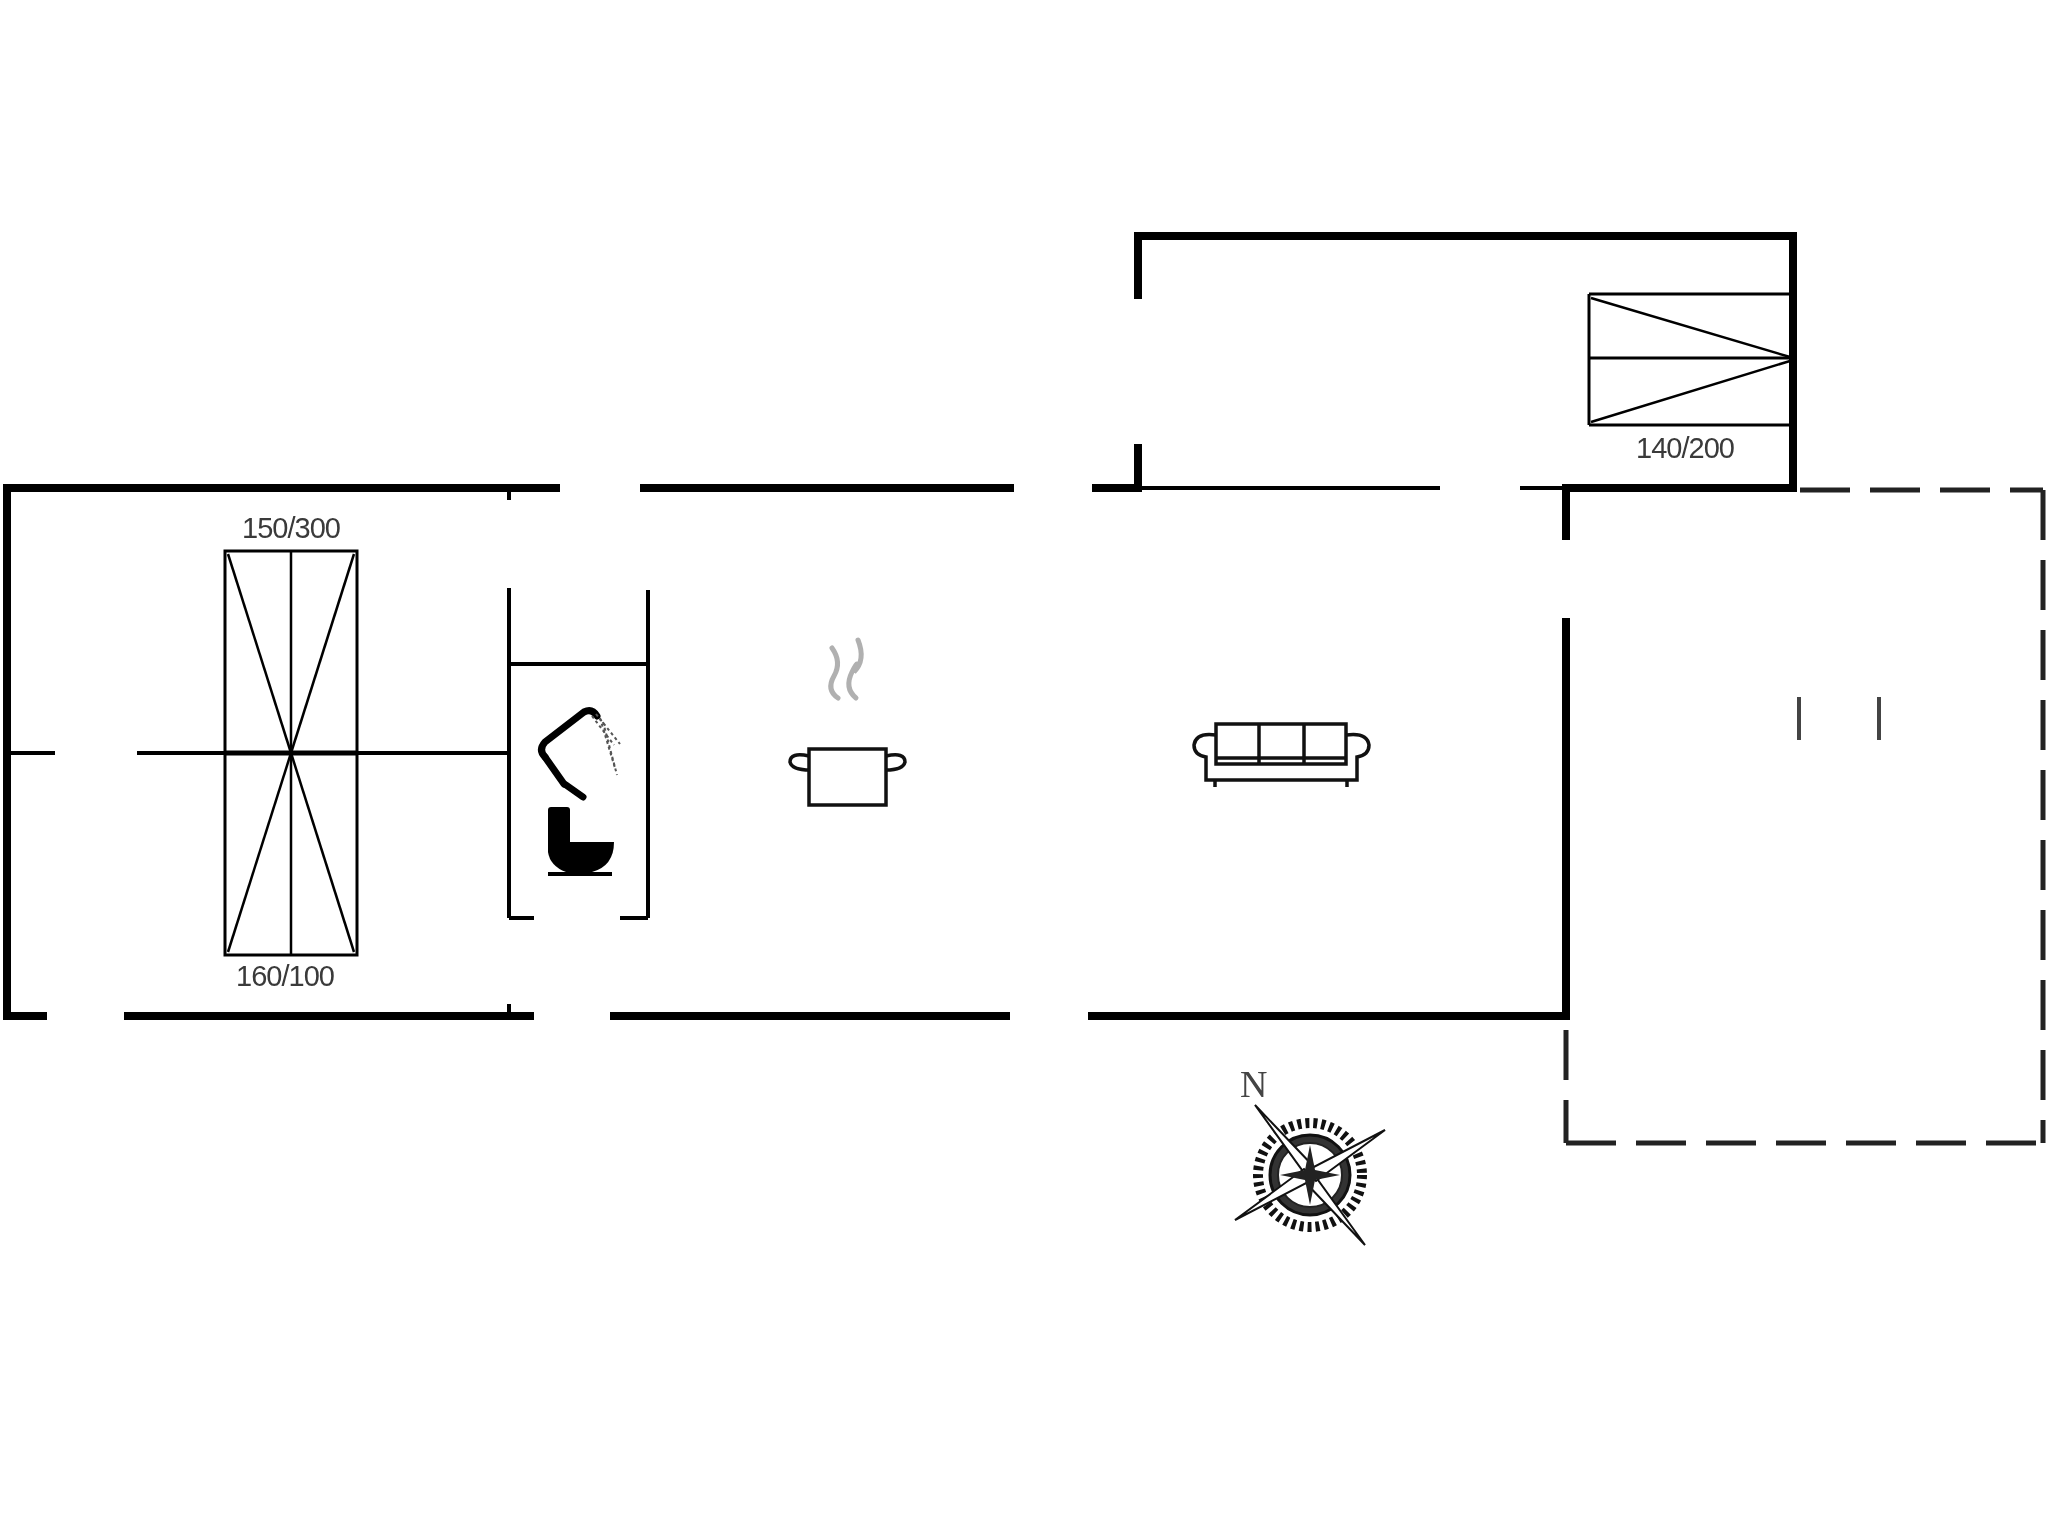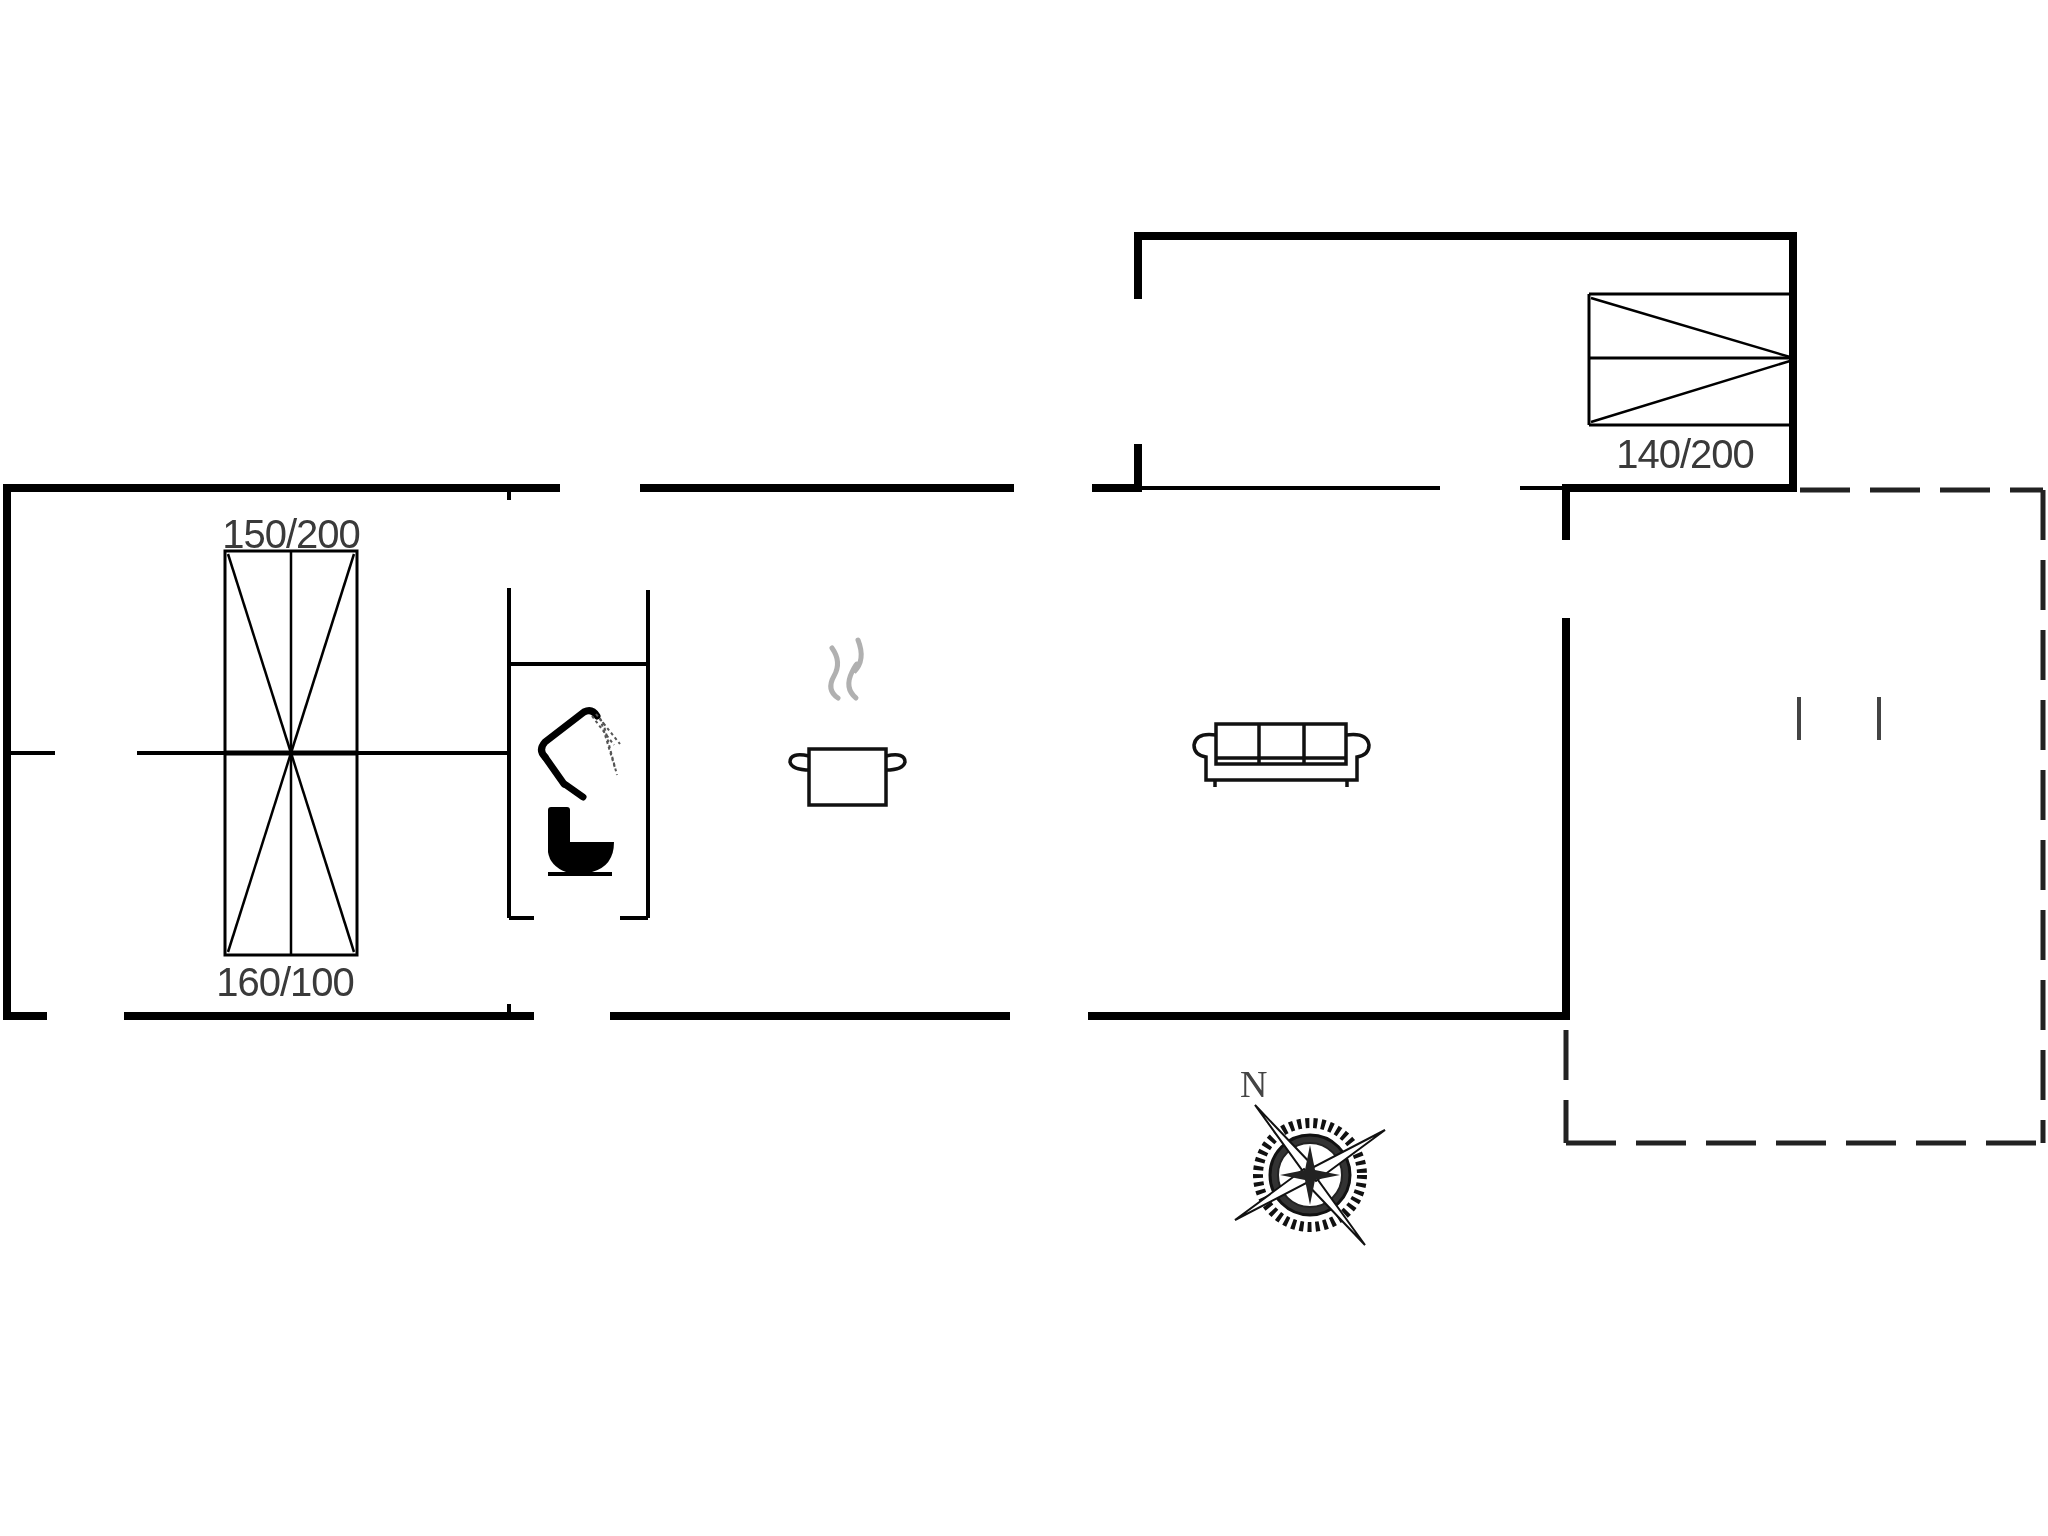--- a/index.html
+++ b/index.html
@@ -5,7 +5,7 @@
   html, body { margin: 0; padding: 0; background: #ffffff; }
   body { width: 2048px; height: 1536px; overflow: hidden; position: relative; font-family: "Liberation Sans", sans-serif; }
   #plan { position: absolute; left: 0; top: 0; width: 2048px; height: 1536px; }
-  .lbl { position: absolute; font-family: "Liberation Sans", sans-serif; font-size: 40px; color: #3a3a3a; letter-spacing: -1px; transform: translateX(-50%); white-space: nowrap; text-align: center; }
+  .lbl { position: absolute; font-family: "Liberation Sans", sans-serif; font-size: 29px; color: #3a3a3a; letter-spacing: -1px; transform: translateX(-50%); white-space: nowrap; text-align: center; }
   .compass-n { position: absolute; font-family: "Liberation Serif", serif; font-size: 38px; color: #444; }
 </style>
 </head>

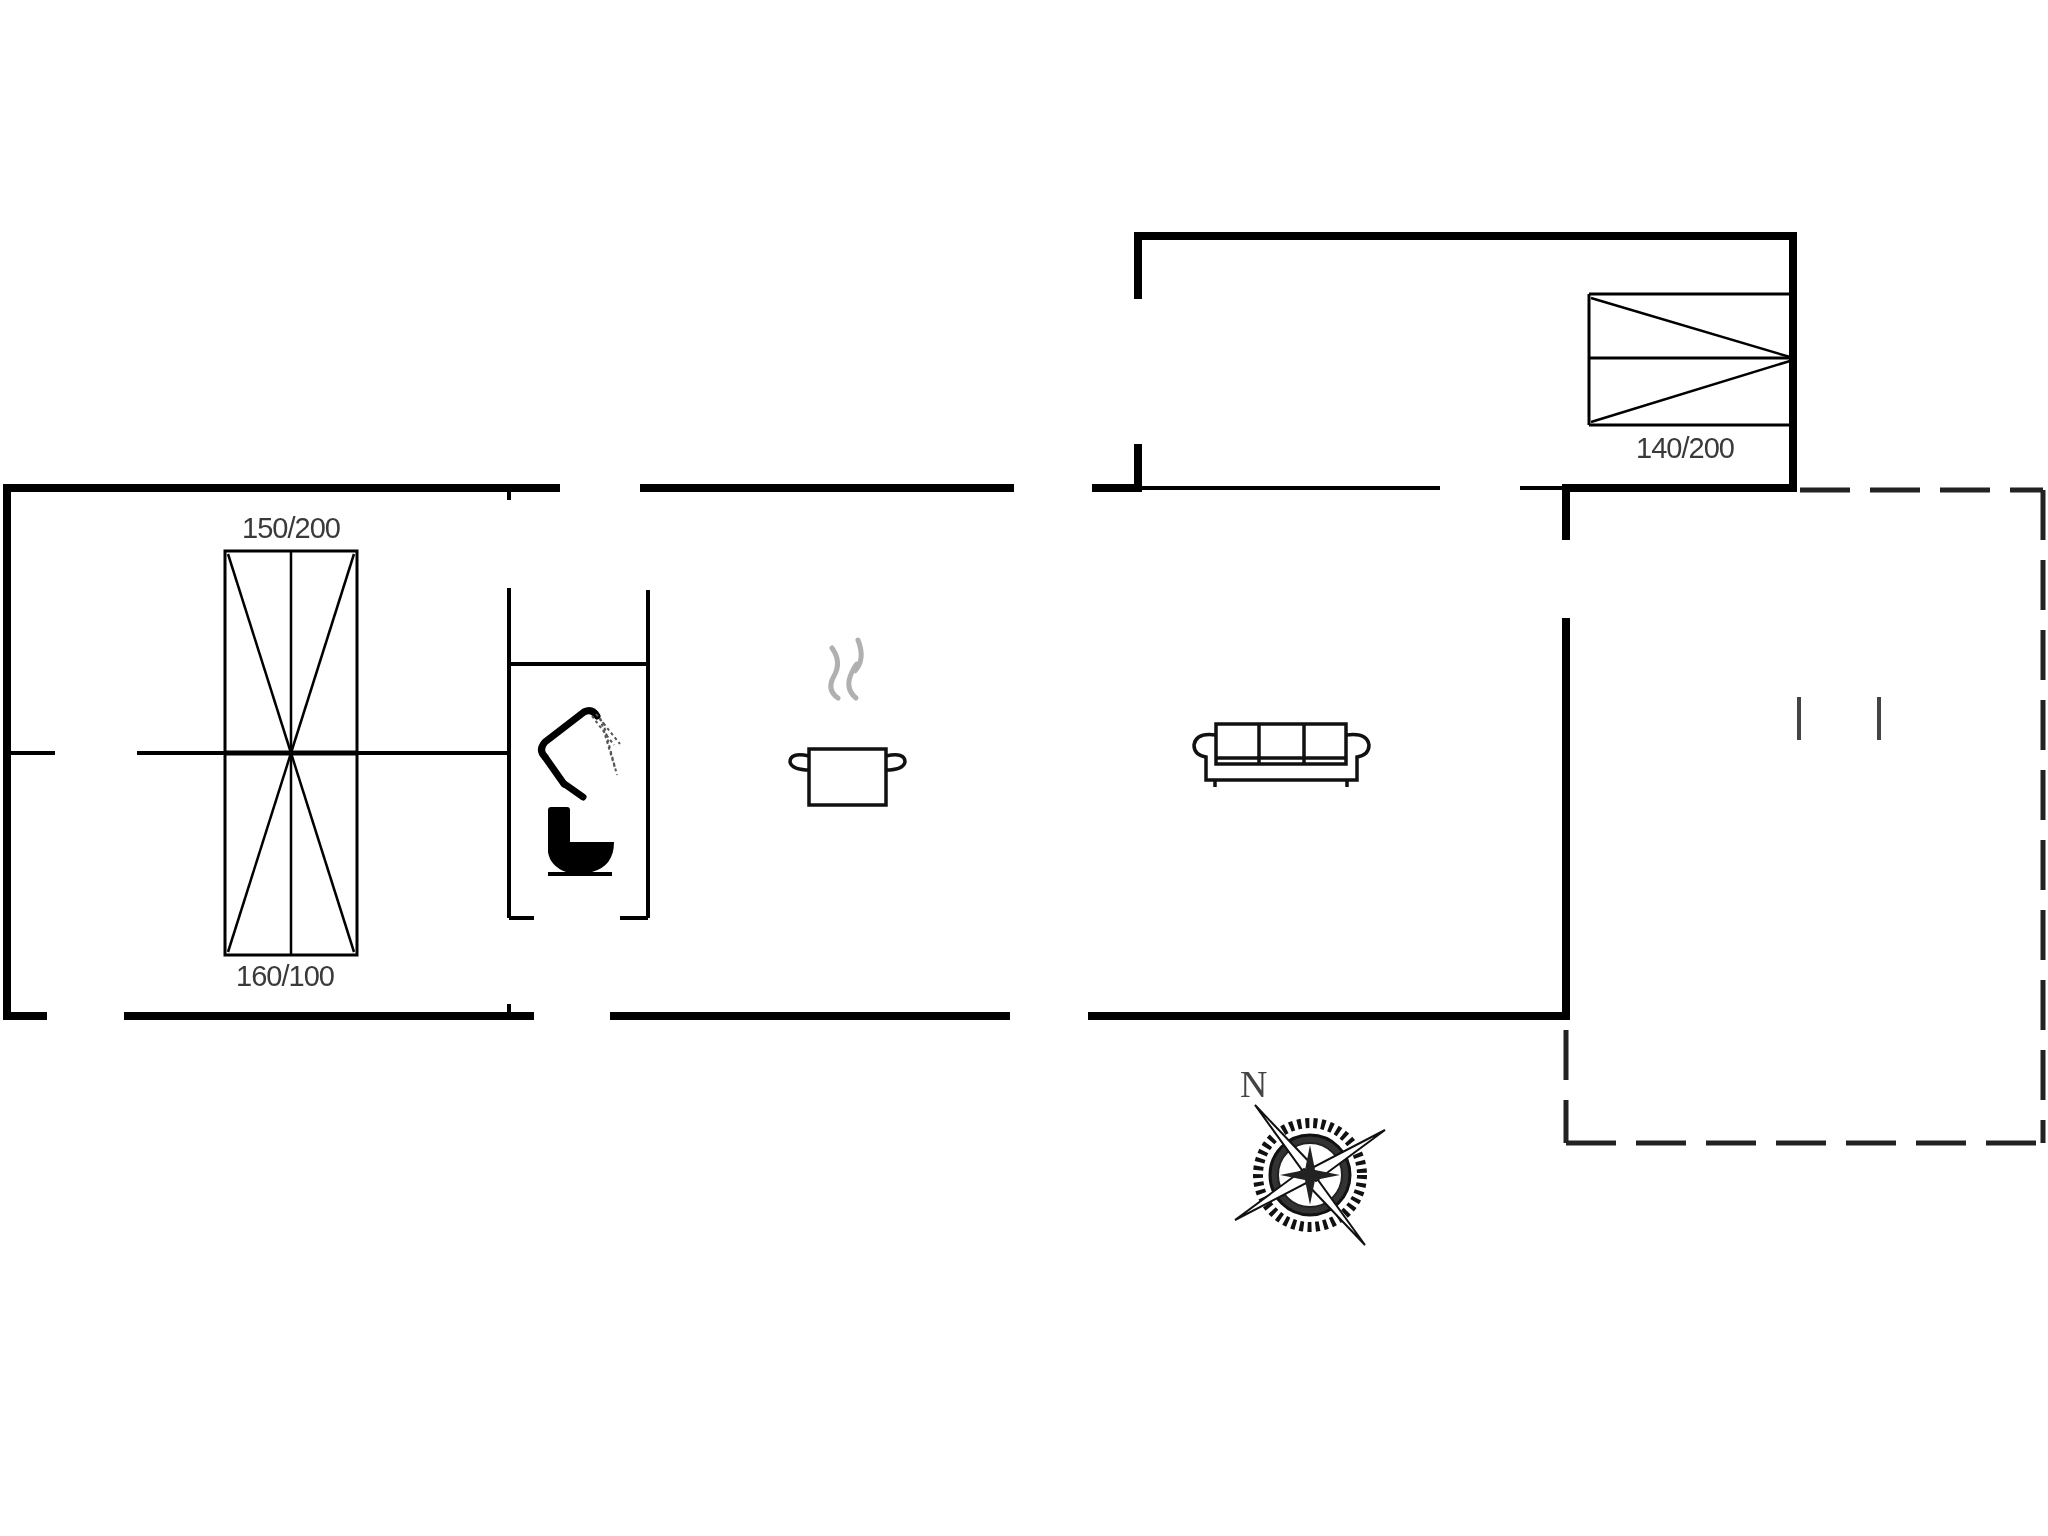--- a/index.html
+++ b/index.html
@@ -132,7 +132,7 @@
   </g>
 </svg>
 
-<span class="lbl" style="left:291px; top:512px;">150/200</span>
+<span class="lbl" style="left:291px; top:512px;">150/300</span>
 <span class="lbl" style="left:285px; top:960px;">160/100</span>
 <span class="lbl" style="left:1685px; top:432px;">140/200</span>
 <span class="compass-n" style="left:1240px; top:1062px;">N</span>

